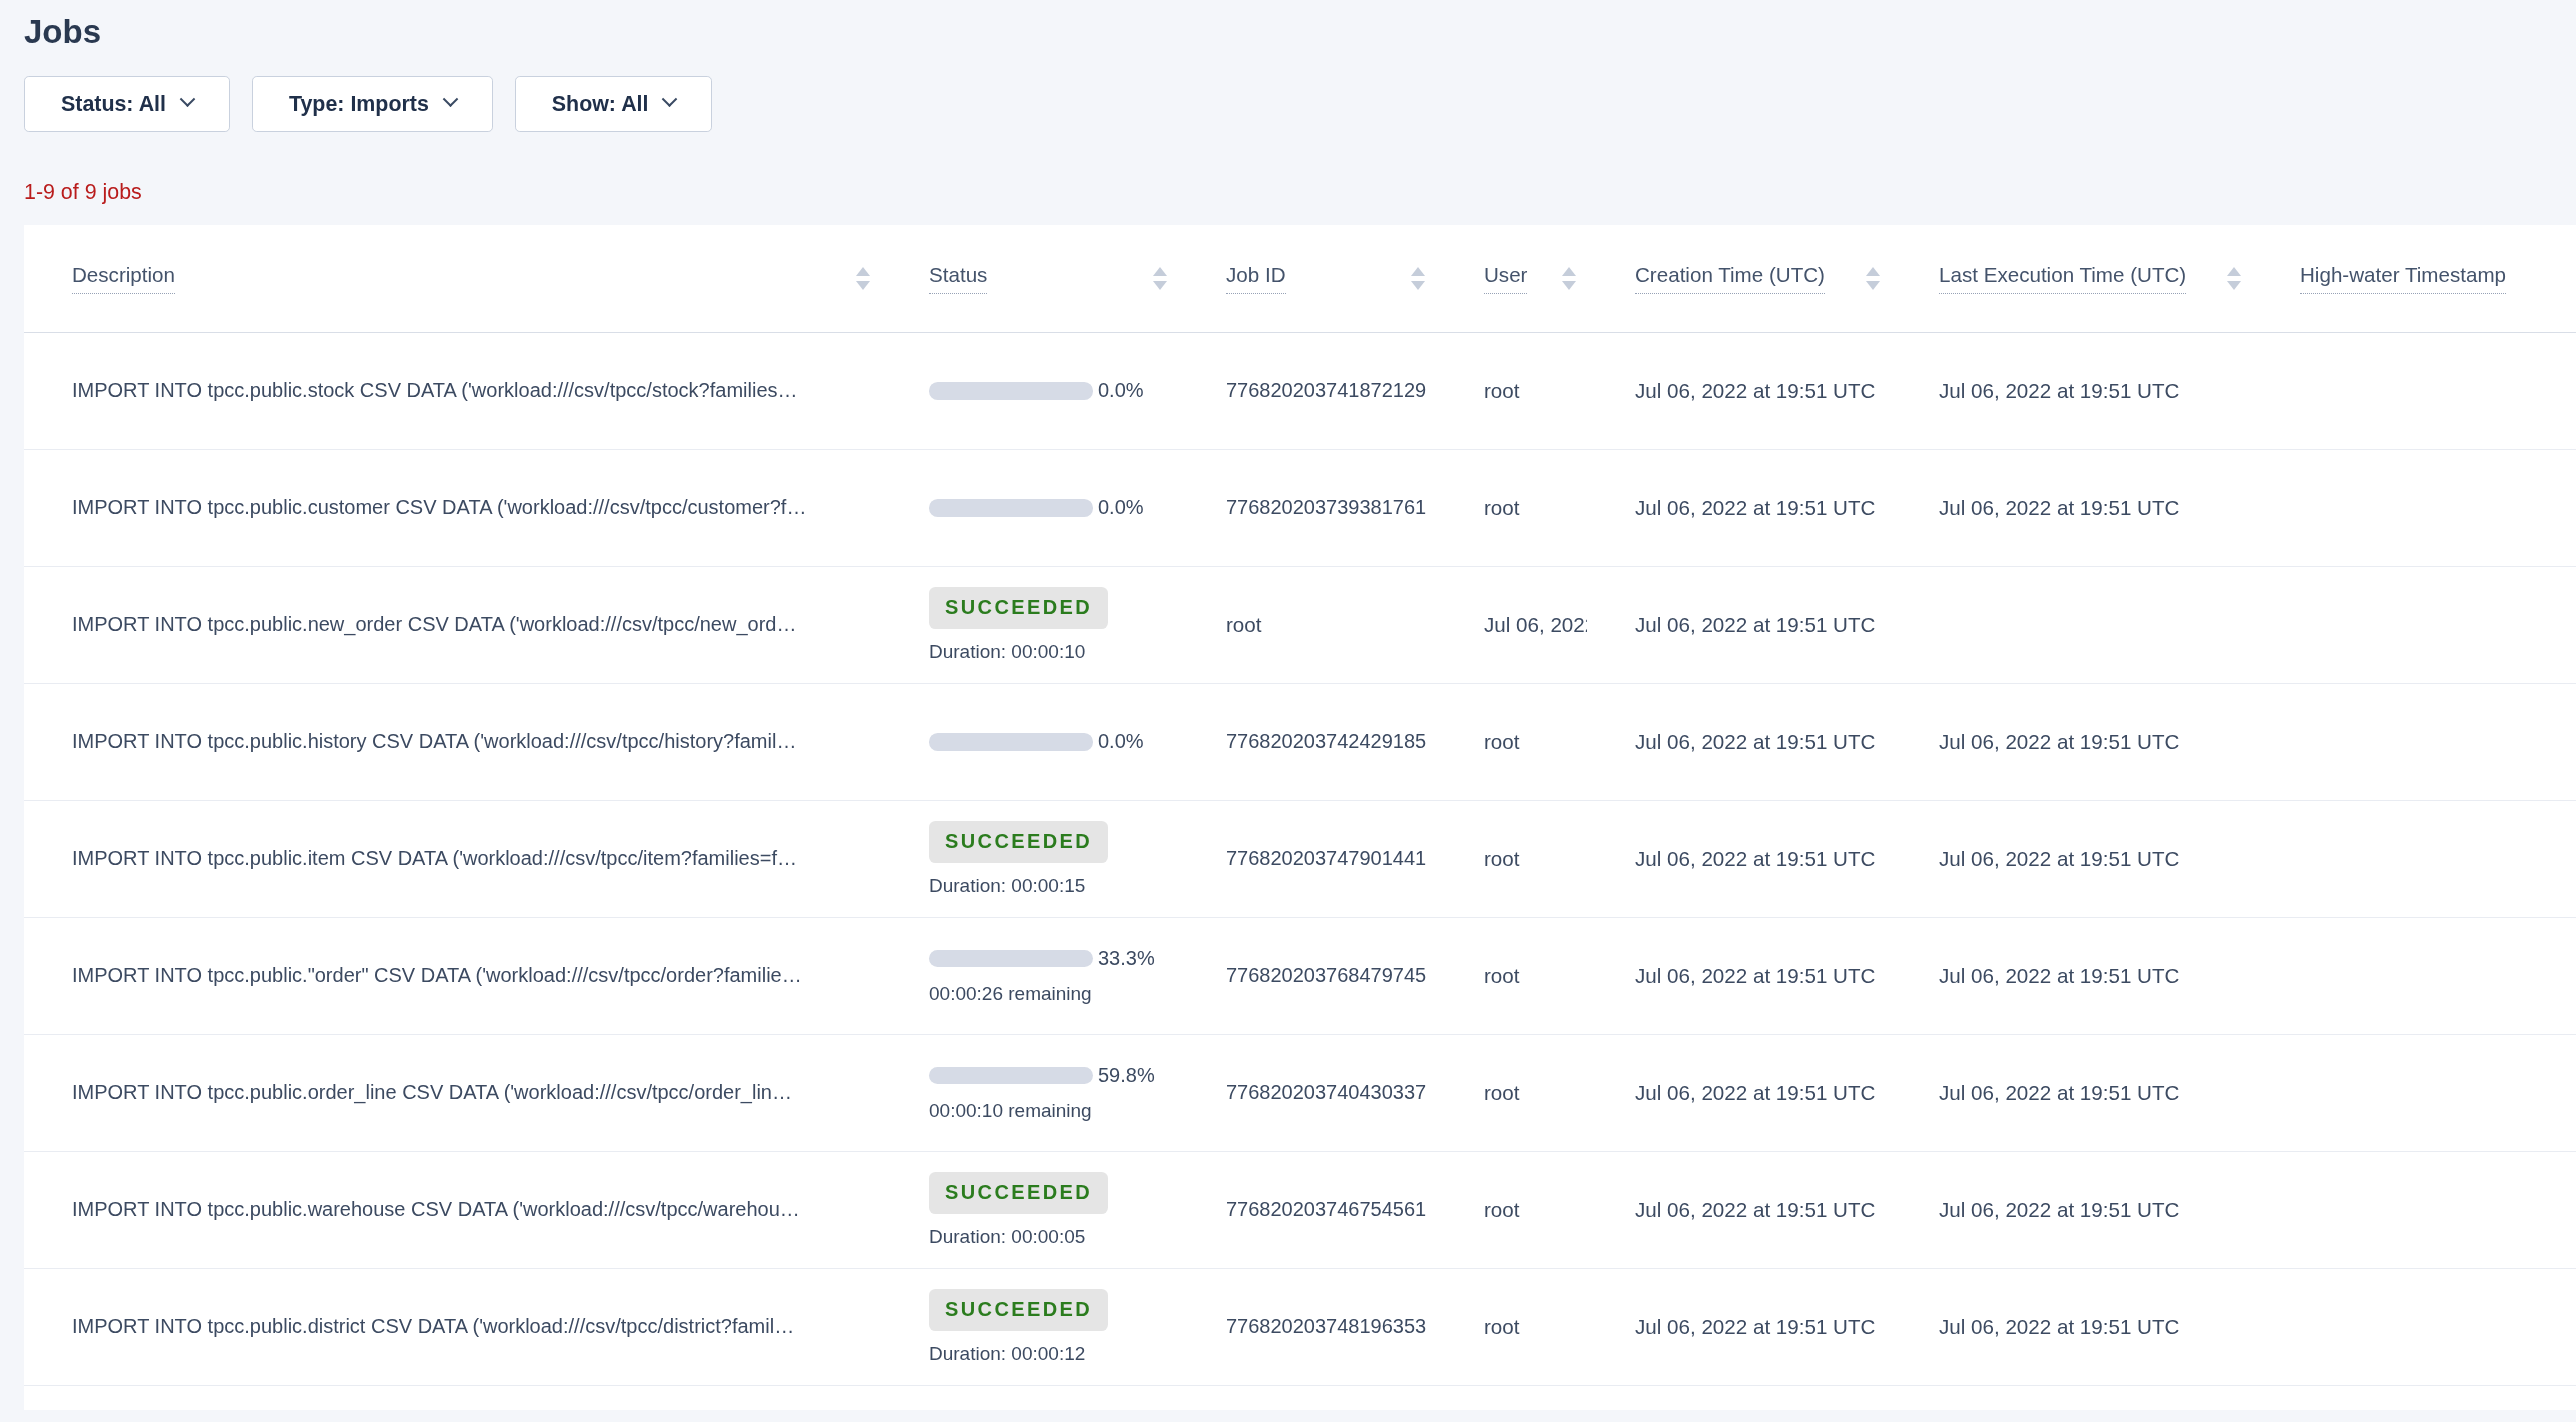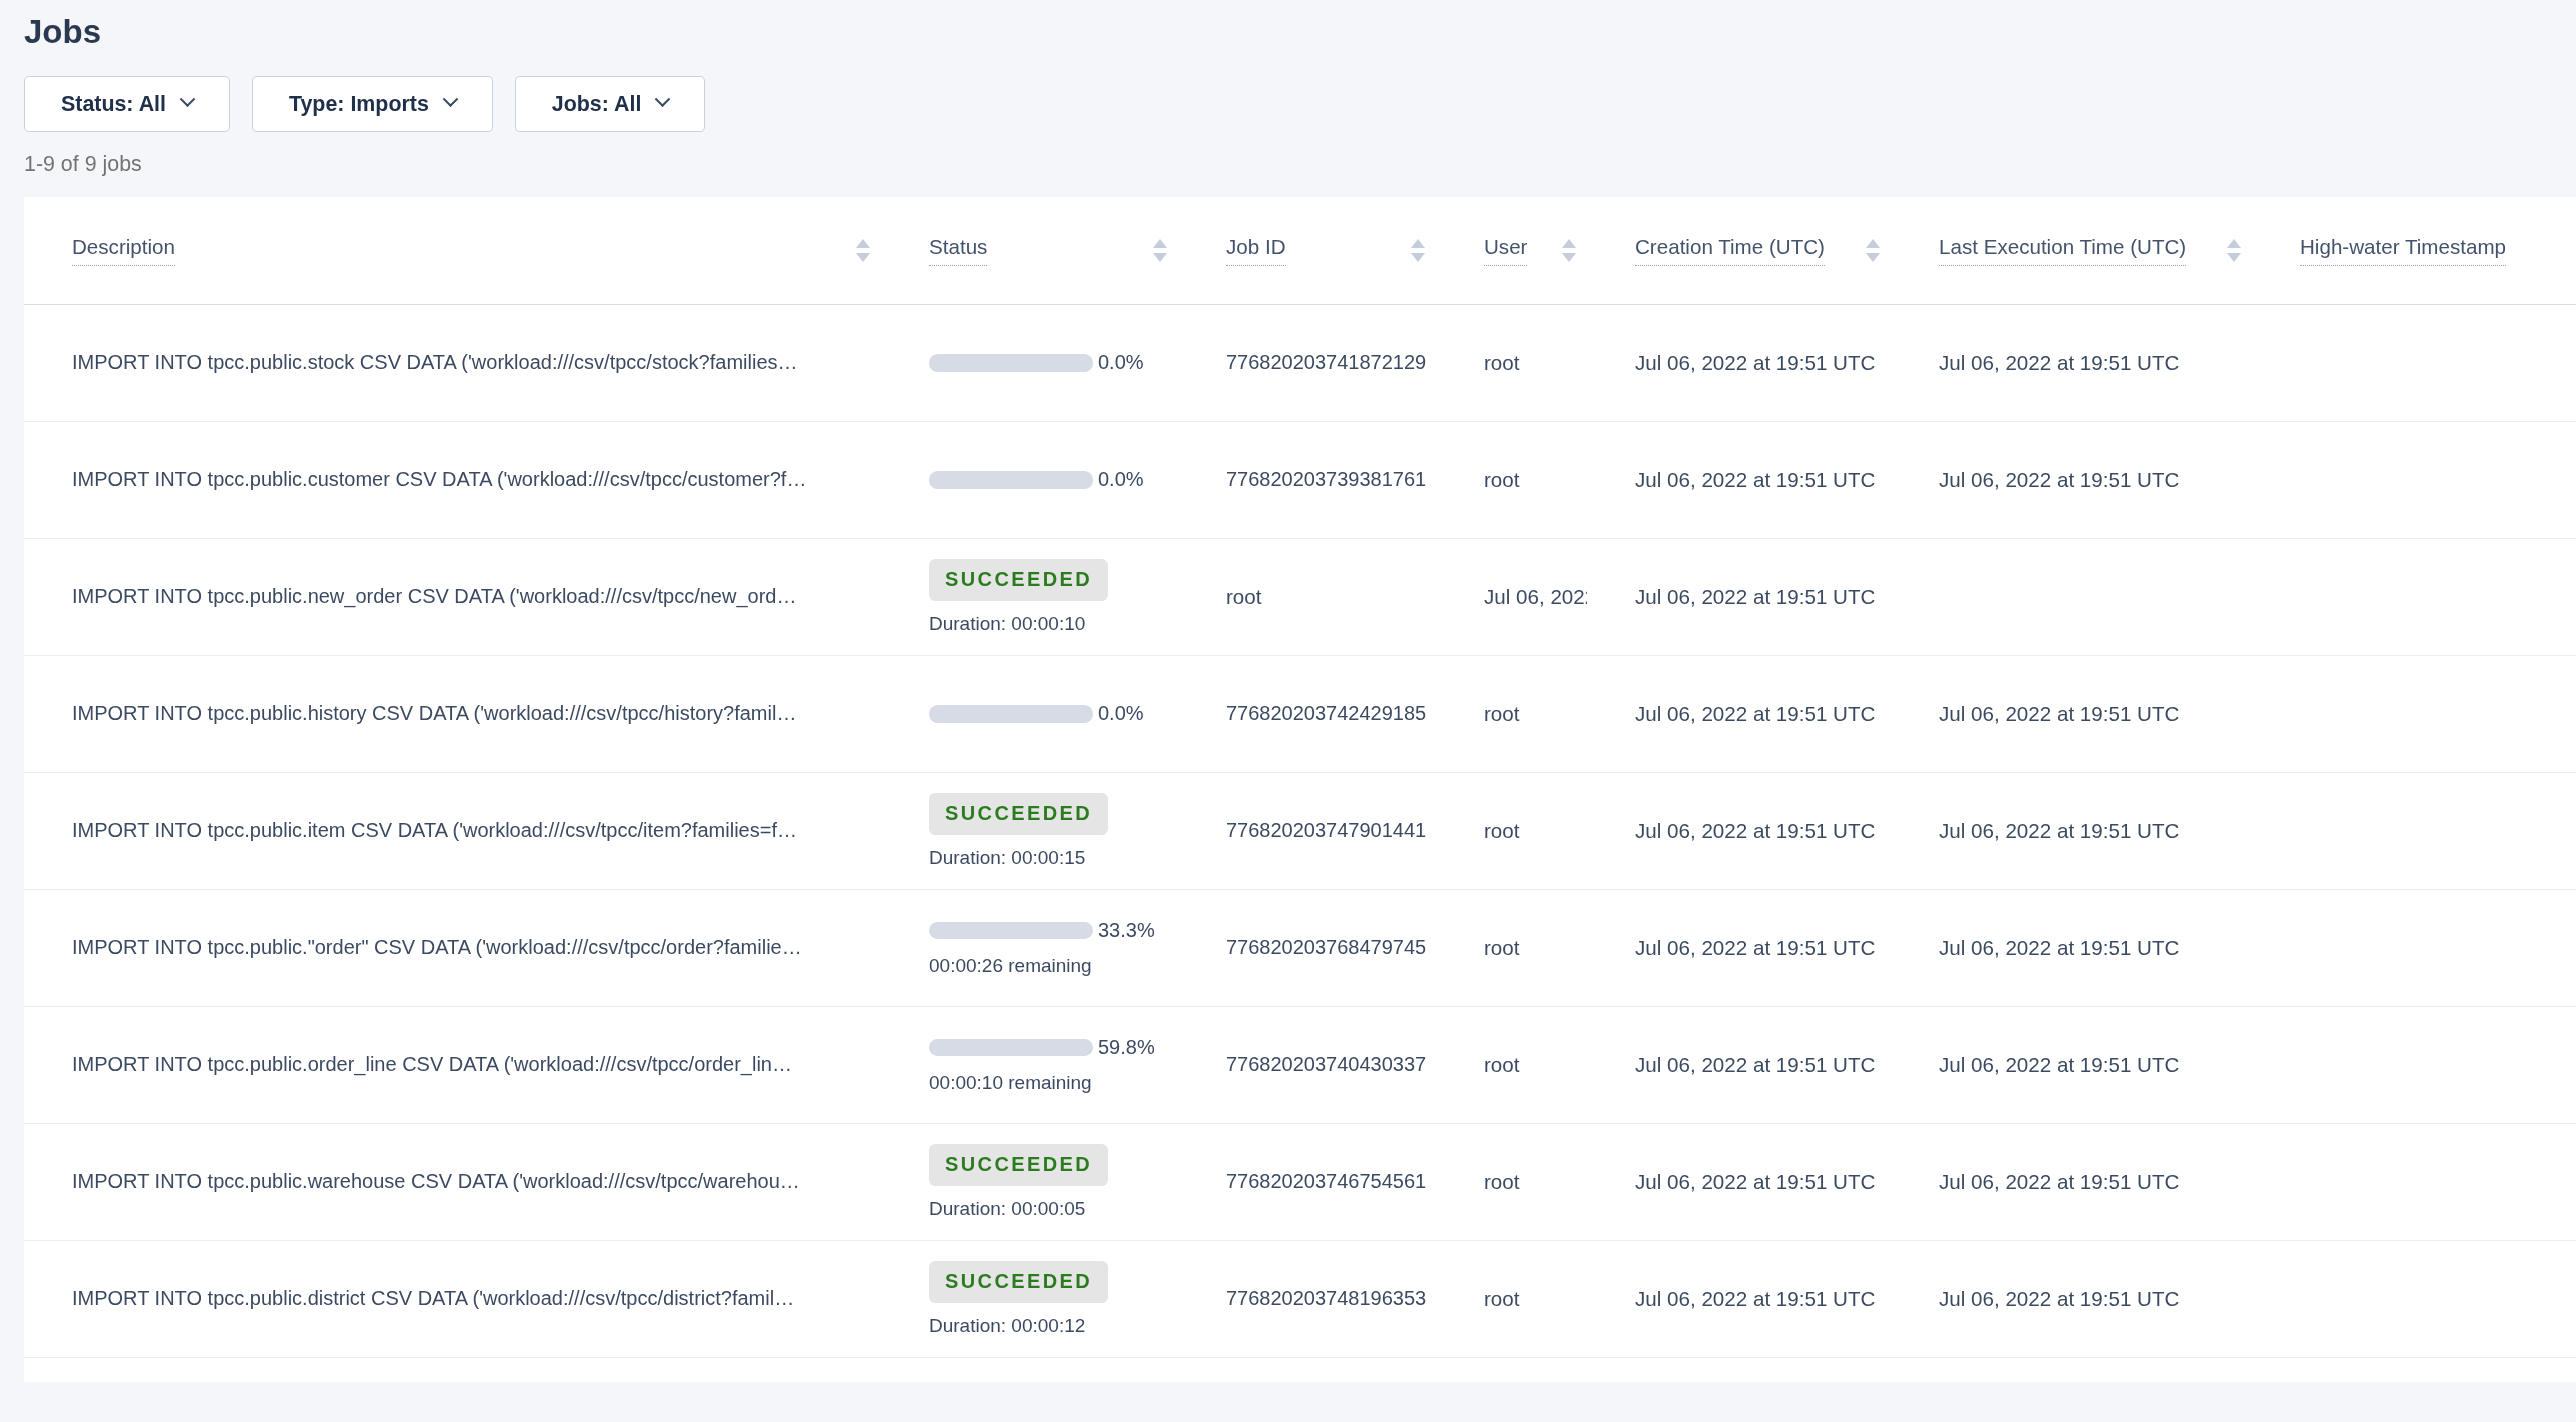--- a/index.html
+++ b/index.html
@@ -84,7 +84,7 @@
     <span class="chev"></span>
   </button>
   <button class="filter-btn">
-    <span>Jobs: All</span>
+    <span>Show: All</span>
     <span class="chev"></span>
   </button>
 </div>

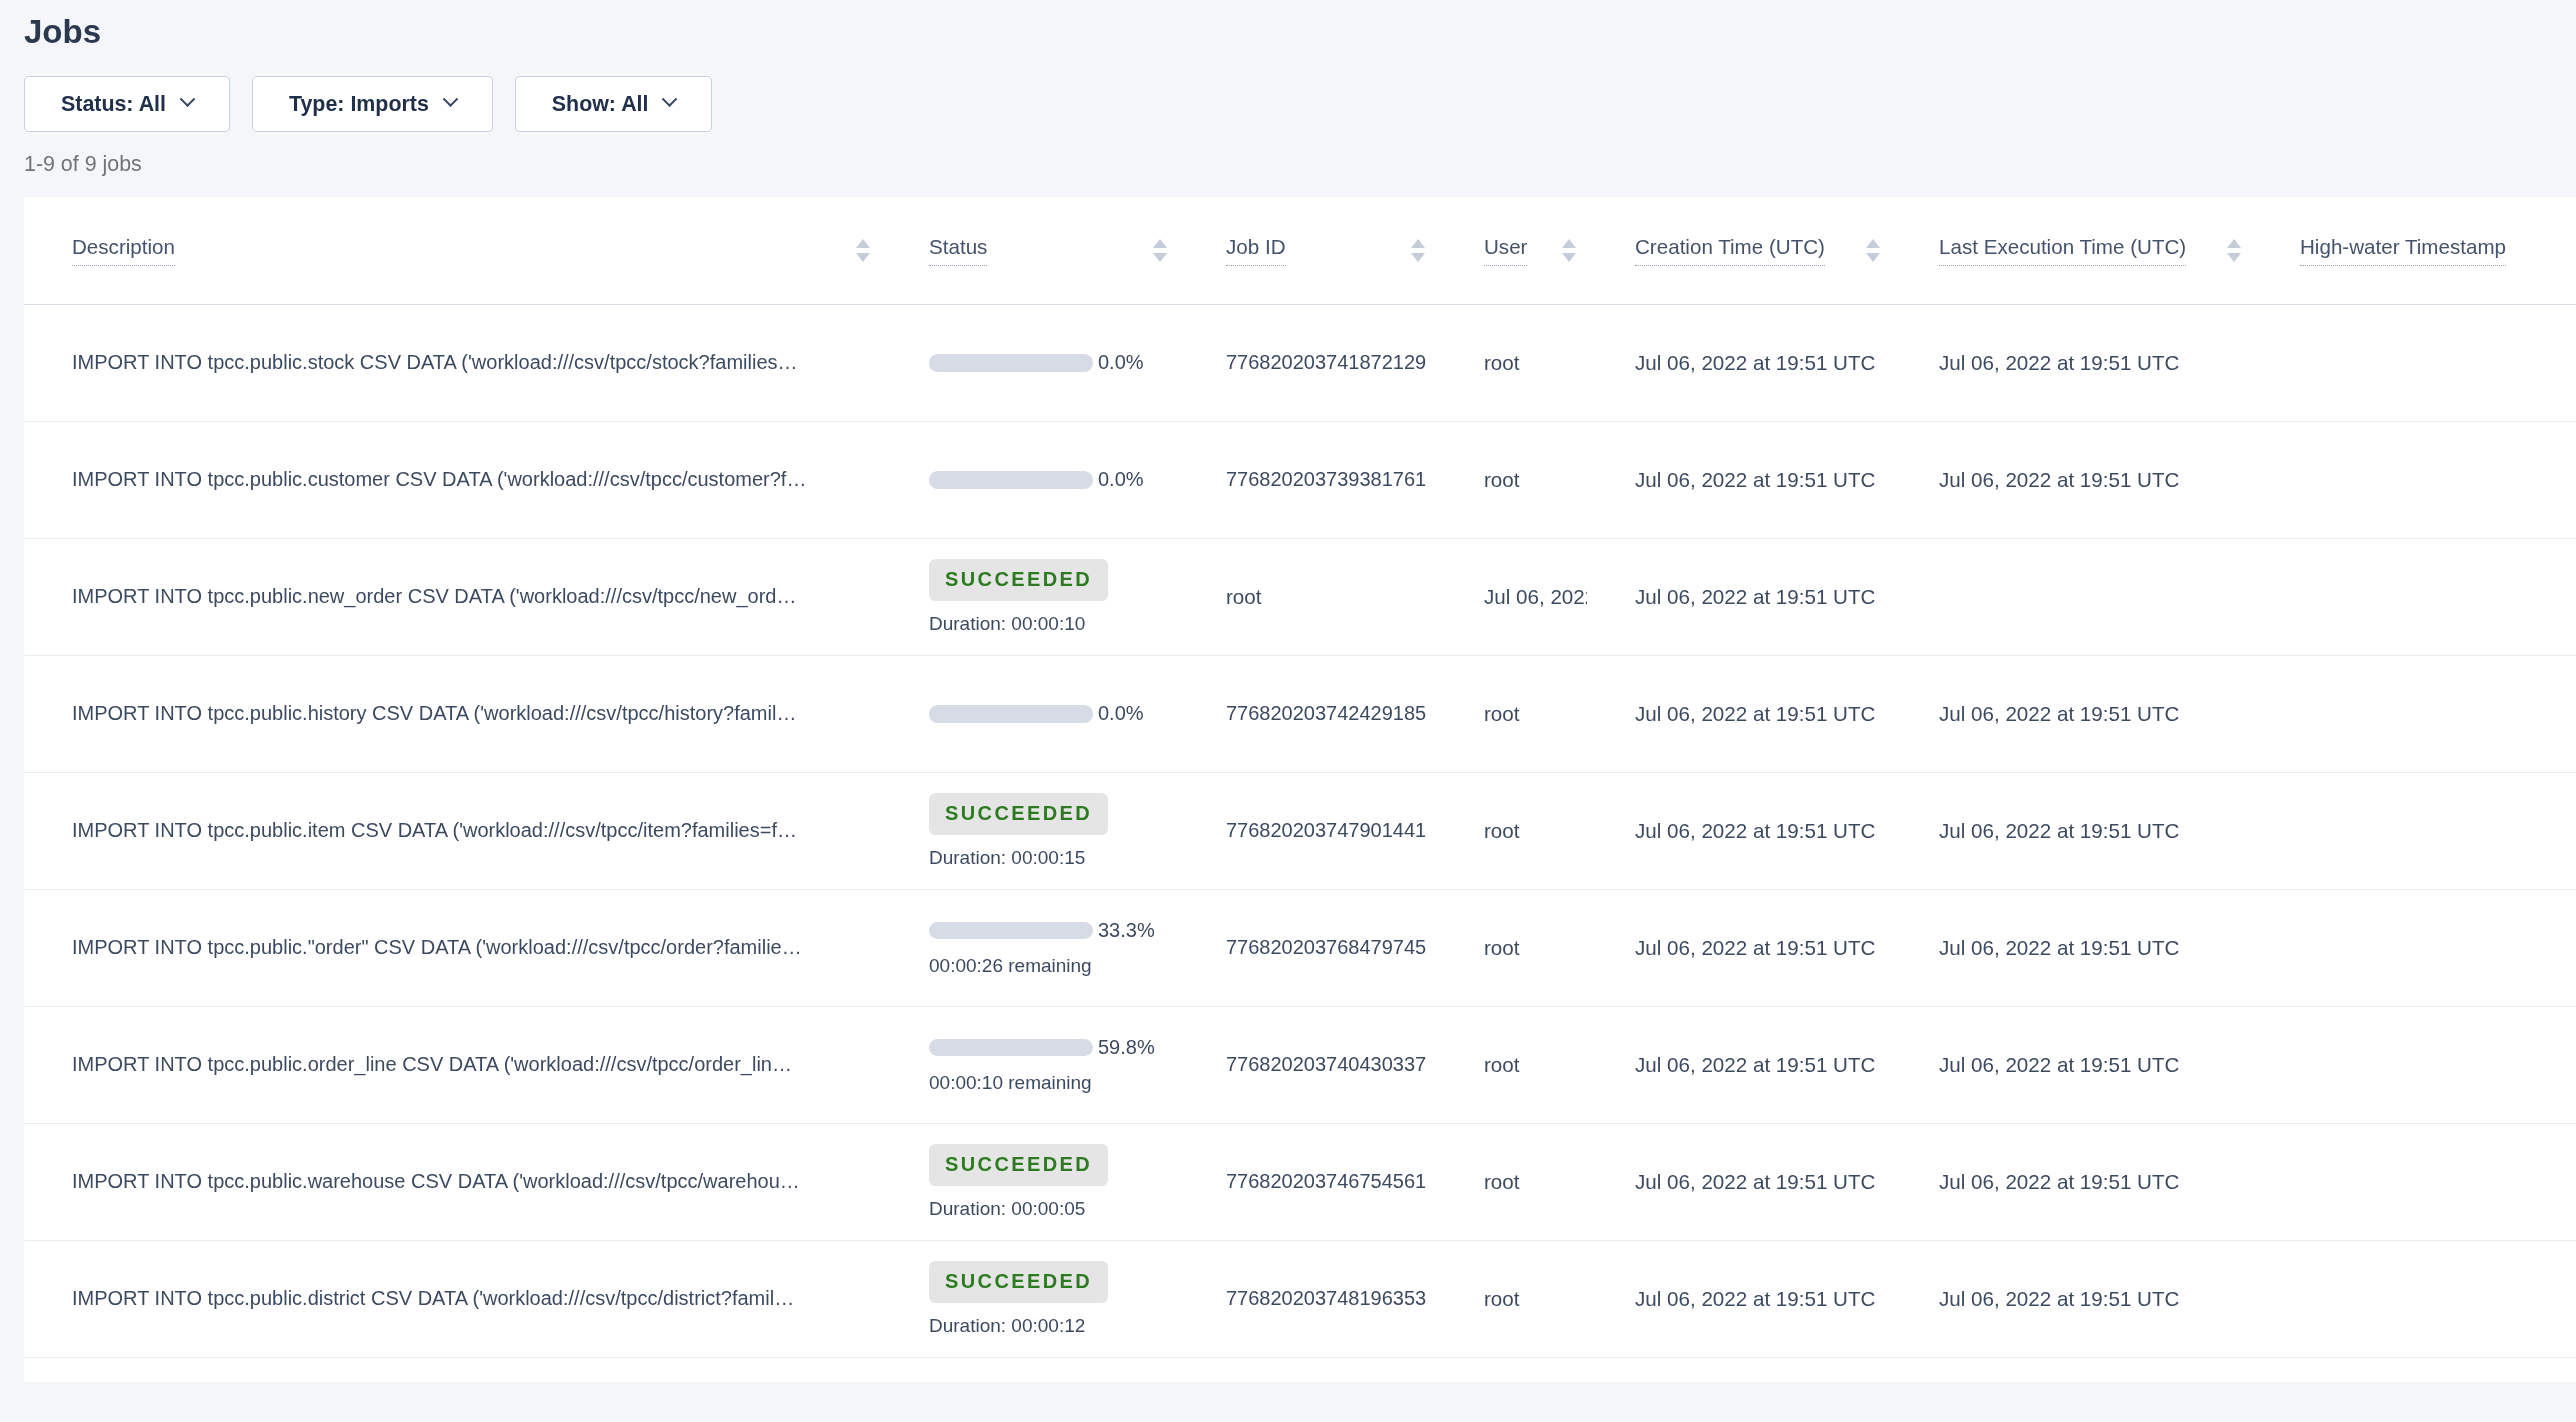--- a/index.html
+++ b/index.html
@@ -25,7 +25,7 @@
     transform:rotate(45deg) translate(-1.6px,-1.6px); margin-top:-4.8px;
   }
 
-  .jobs-count { margin-top:20px; font-size:21.4px; color:#737373; line-height:24px; }
+  .jobs-count { margin-top:48px; font-size:21.4px; color:#b91c1c; line-height:24px; }
 
   
   .card { margin-top:20.6px; width:2613px; background:#fff; padding-bottom:24px; }

